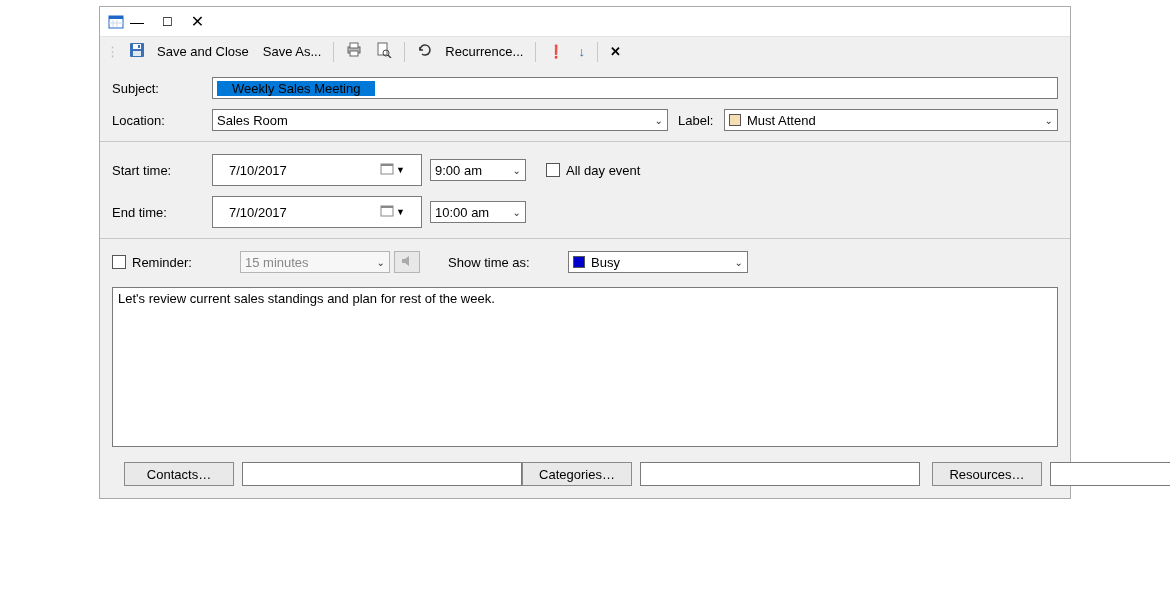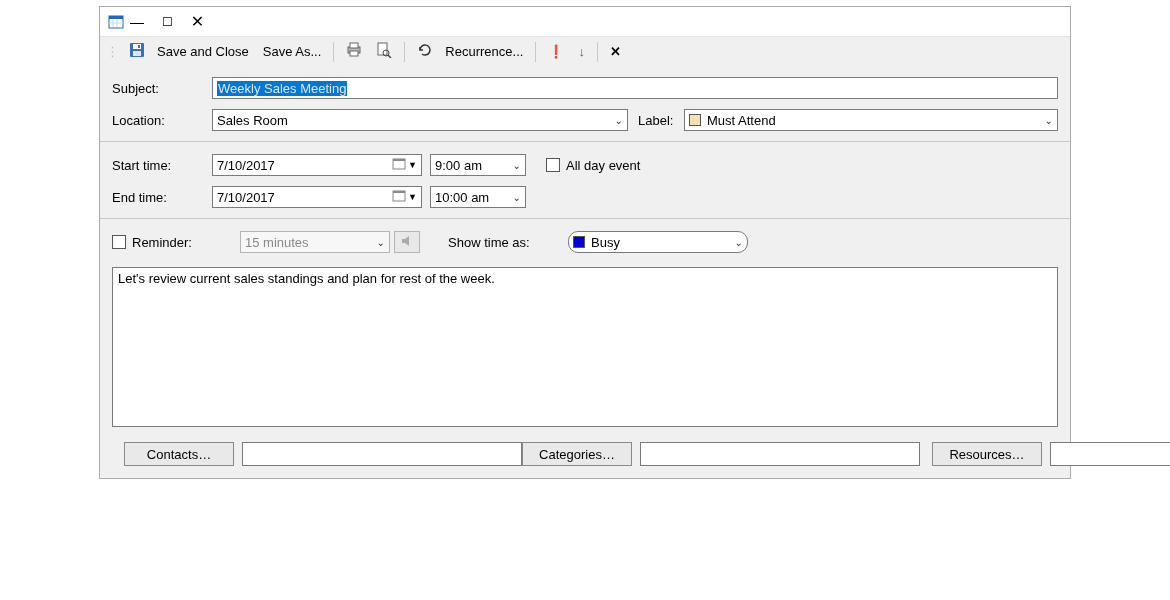--- a/index.html
+++ b/index.html
@@ -73,8 +73,8 @@
   }
   .selected-text {
     background:#0078d7;
-    color:#e5e5e5;
-    padding:0 1px;
+    color:#000000;
+    padding:0 15px;
   }
 
   .combo {

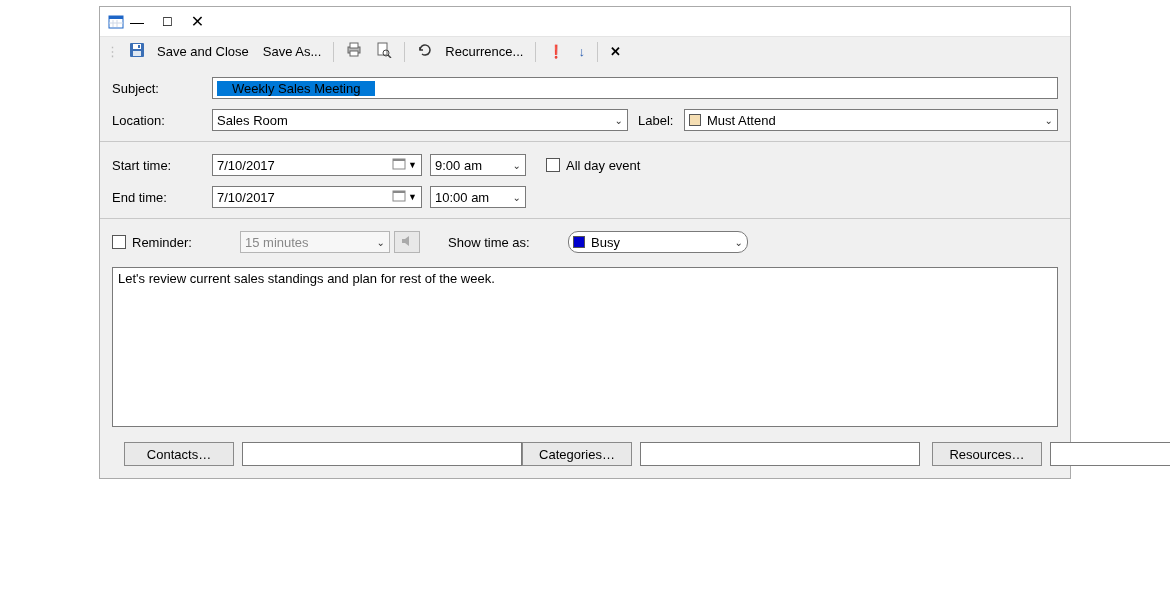--- a/index.html
+++ b/index.html
@@ -237,7 +237,7 @@
     
     <div class="row">
       <div class="lbl">Location:</div>
-      <div class="combo" style="width:416px;">
+      <div class="combo" style="width:456px;">
         <span>Sales Room</span>
         <span class="chev">⌄</span>
       </div>

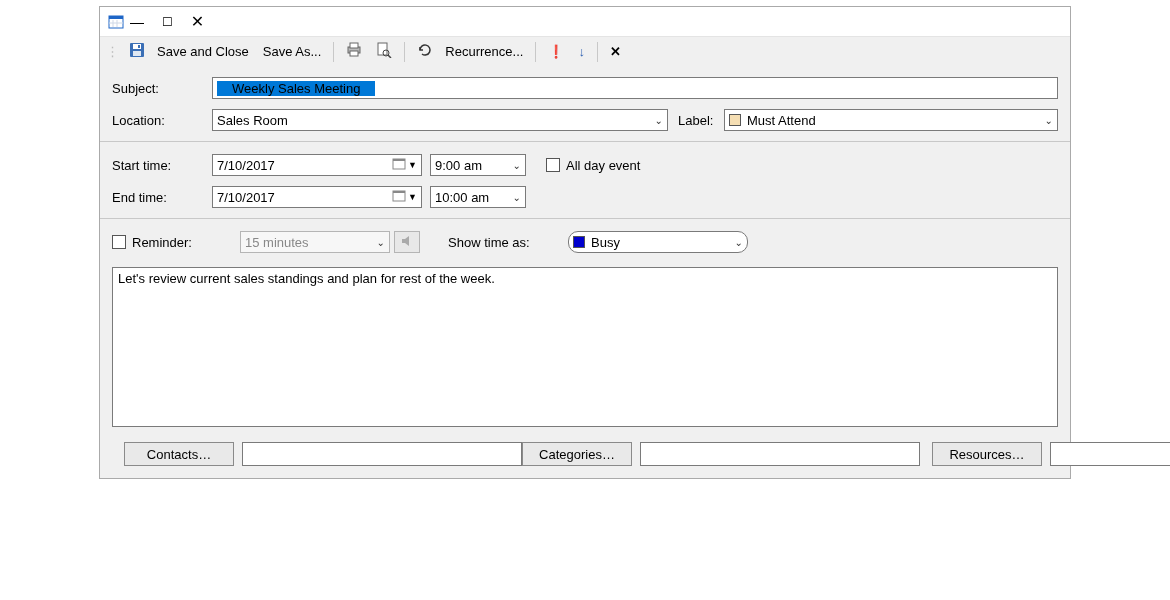--- a/index.html
+++ b/index.html
@@ -98,8 +98,8 @@
   .hr { height:1px; background:#c8c8c8; margin:4px -12px 12px -12px; }
 
   .datepick {
-    height:22px; width:210px; background:#fff; border:1px solid #7a7a7a;
-    display:flex; align-items:center; padding:0 4px;
+    height:32px; width:210px; background:#fff; border:1px solid #7a7a7a;
+    display:flex; align-items:center; padding:0 16px;
   }
   .datepick .cal { margin-left:auto; display:flex; align-items:center; gap:2px;}
   .timepick { width:96px; margin-left:8px; }

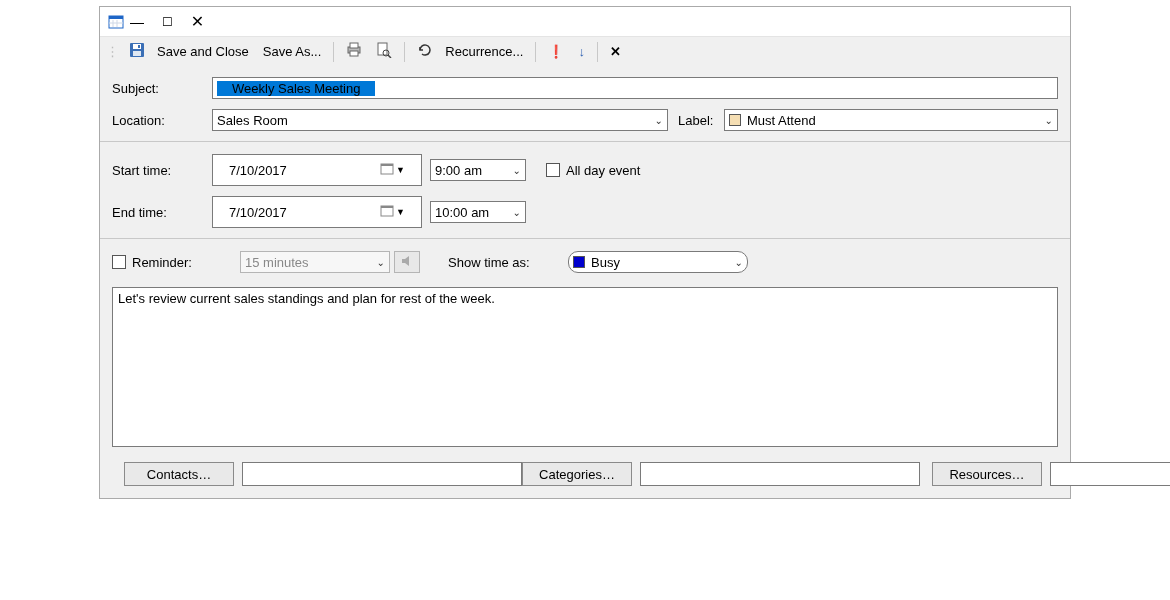--- a/index.html
+++ b/index.html
@@ -319,7 +319,7 @@
       </div>
       <span style="width:28px;"></span>
       <div style="width:120px;">Show time as:</div>
-      <div class="combo" style="width:180px;border-radius:10px;">
+      <div class="combo" style="width:180px;">
         <span class="swatch blue"></span>
         <span>Busy</span>
         <span class="chev">⌄</span>

